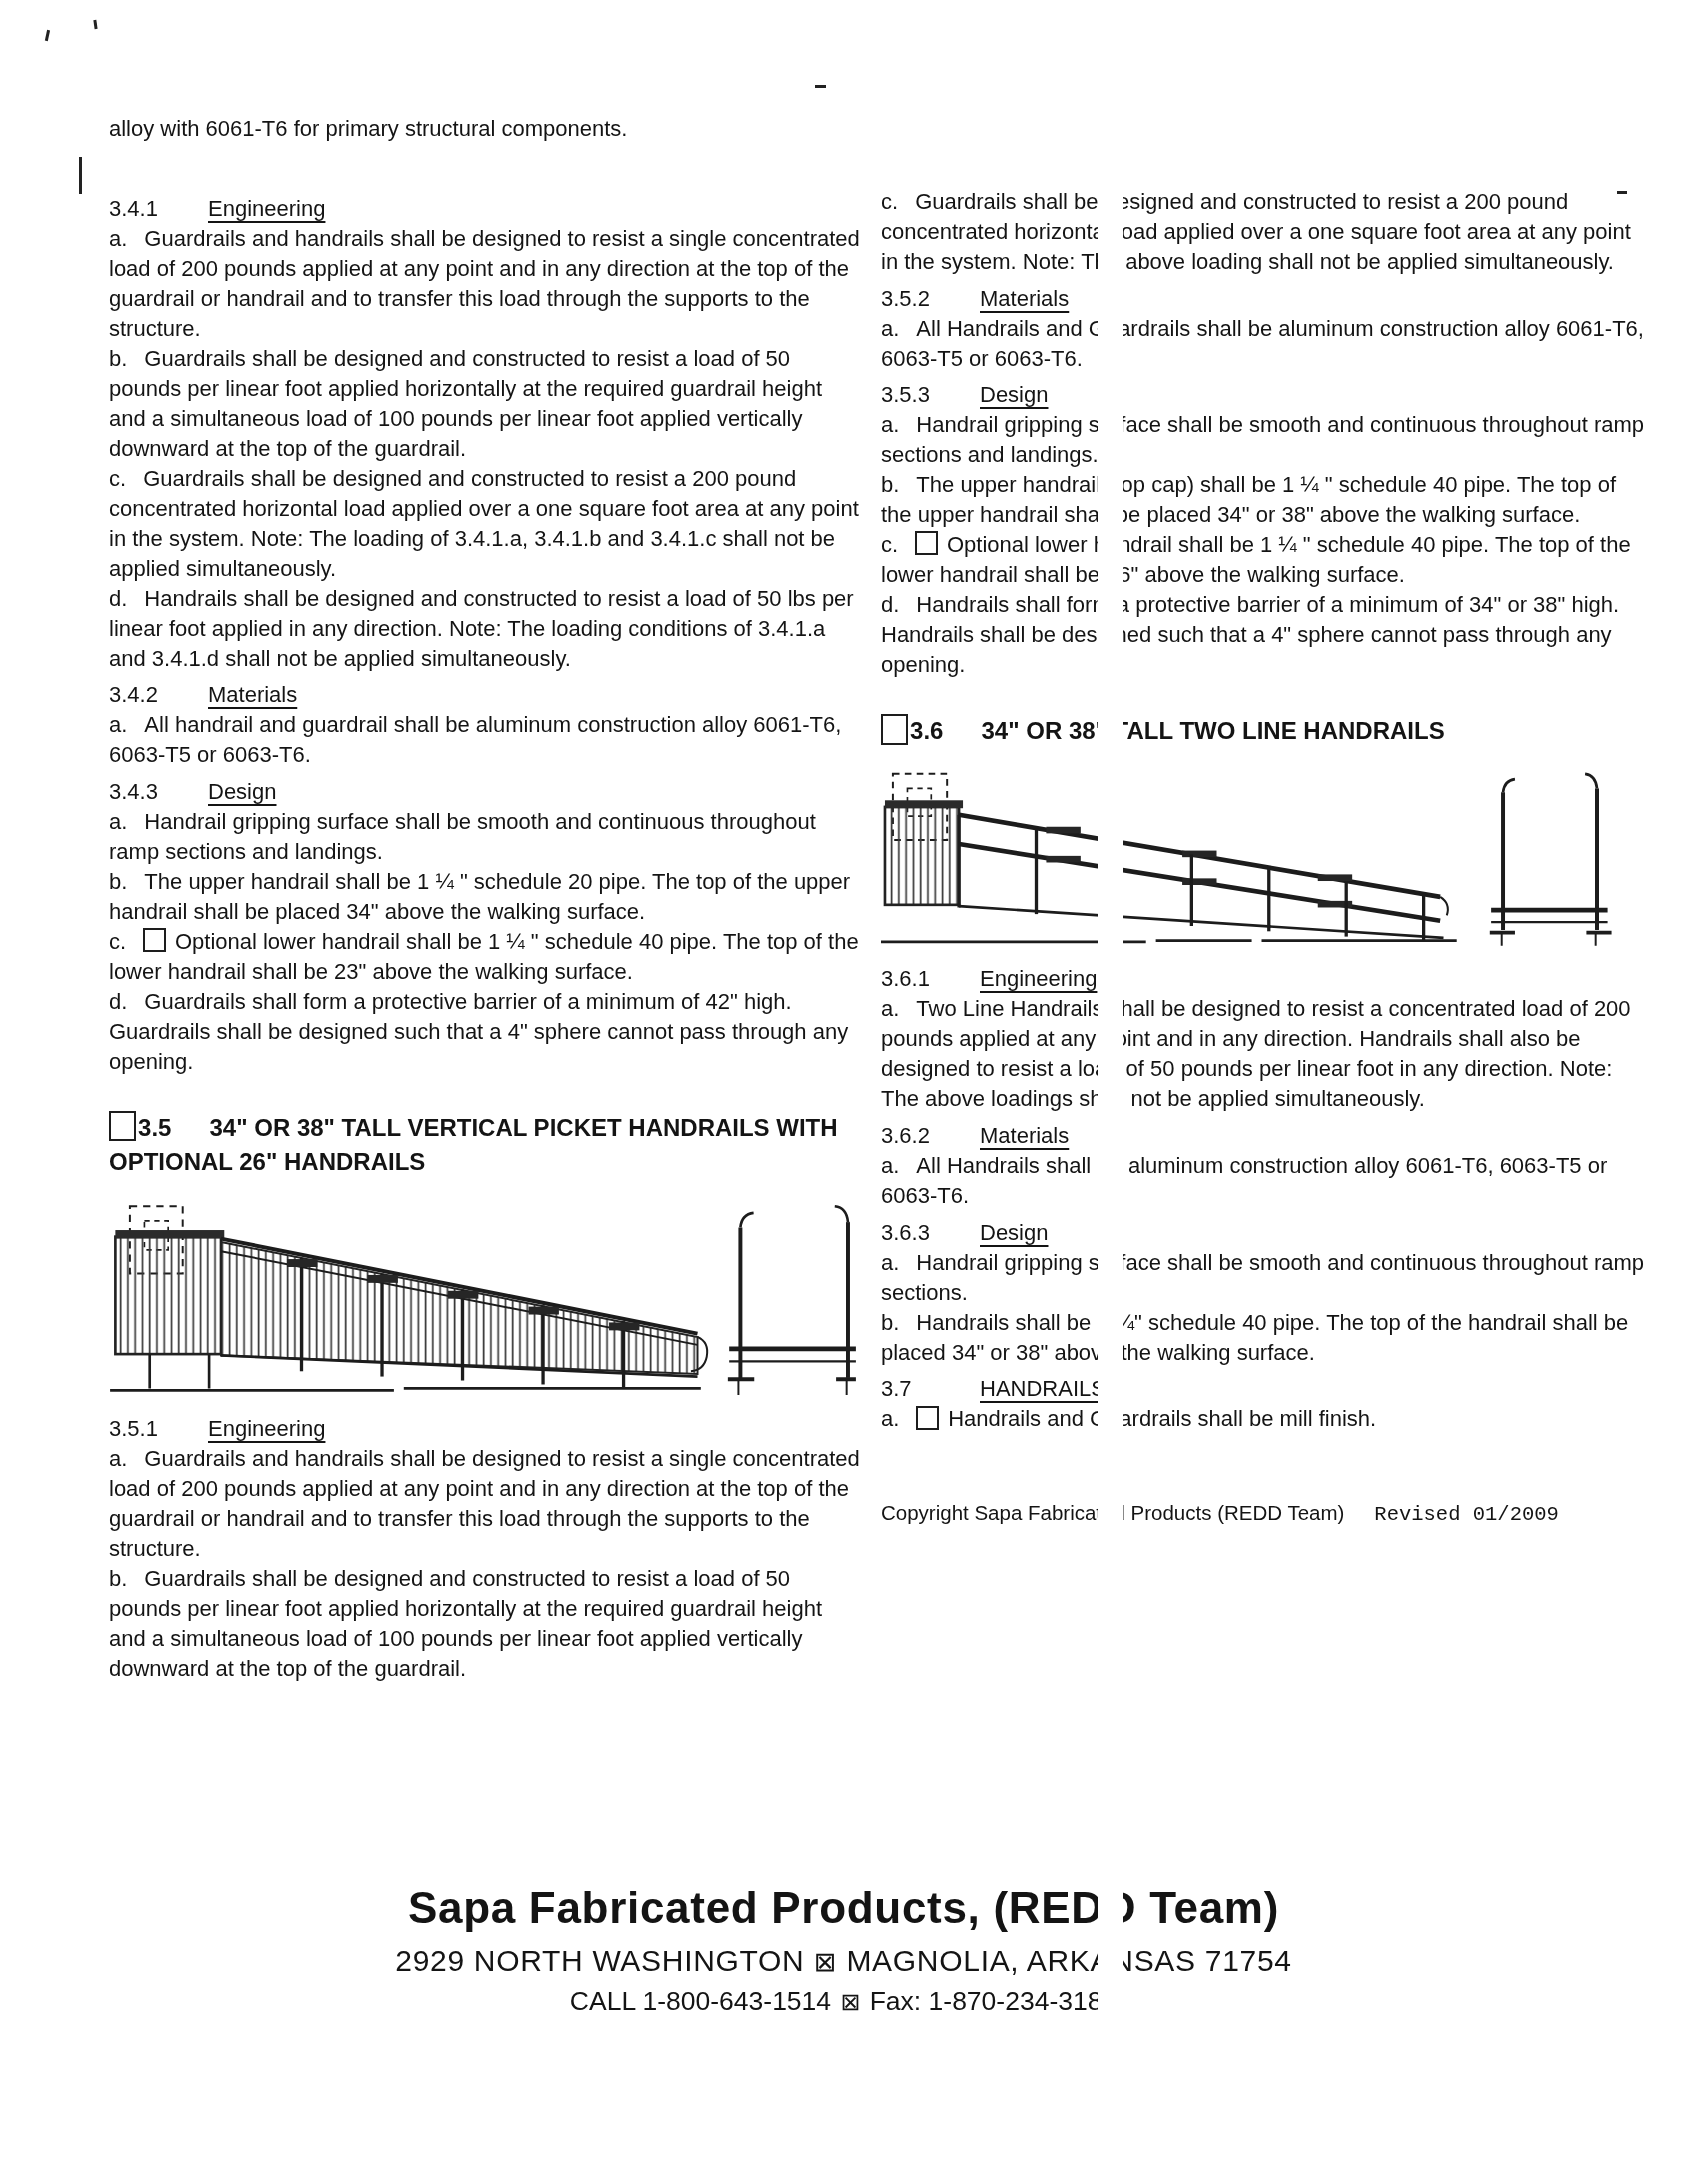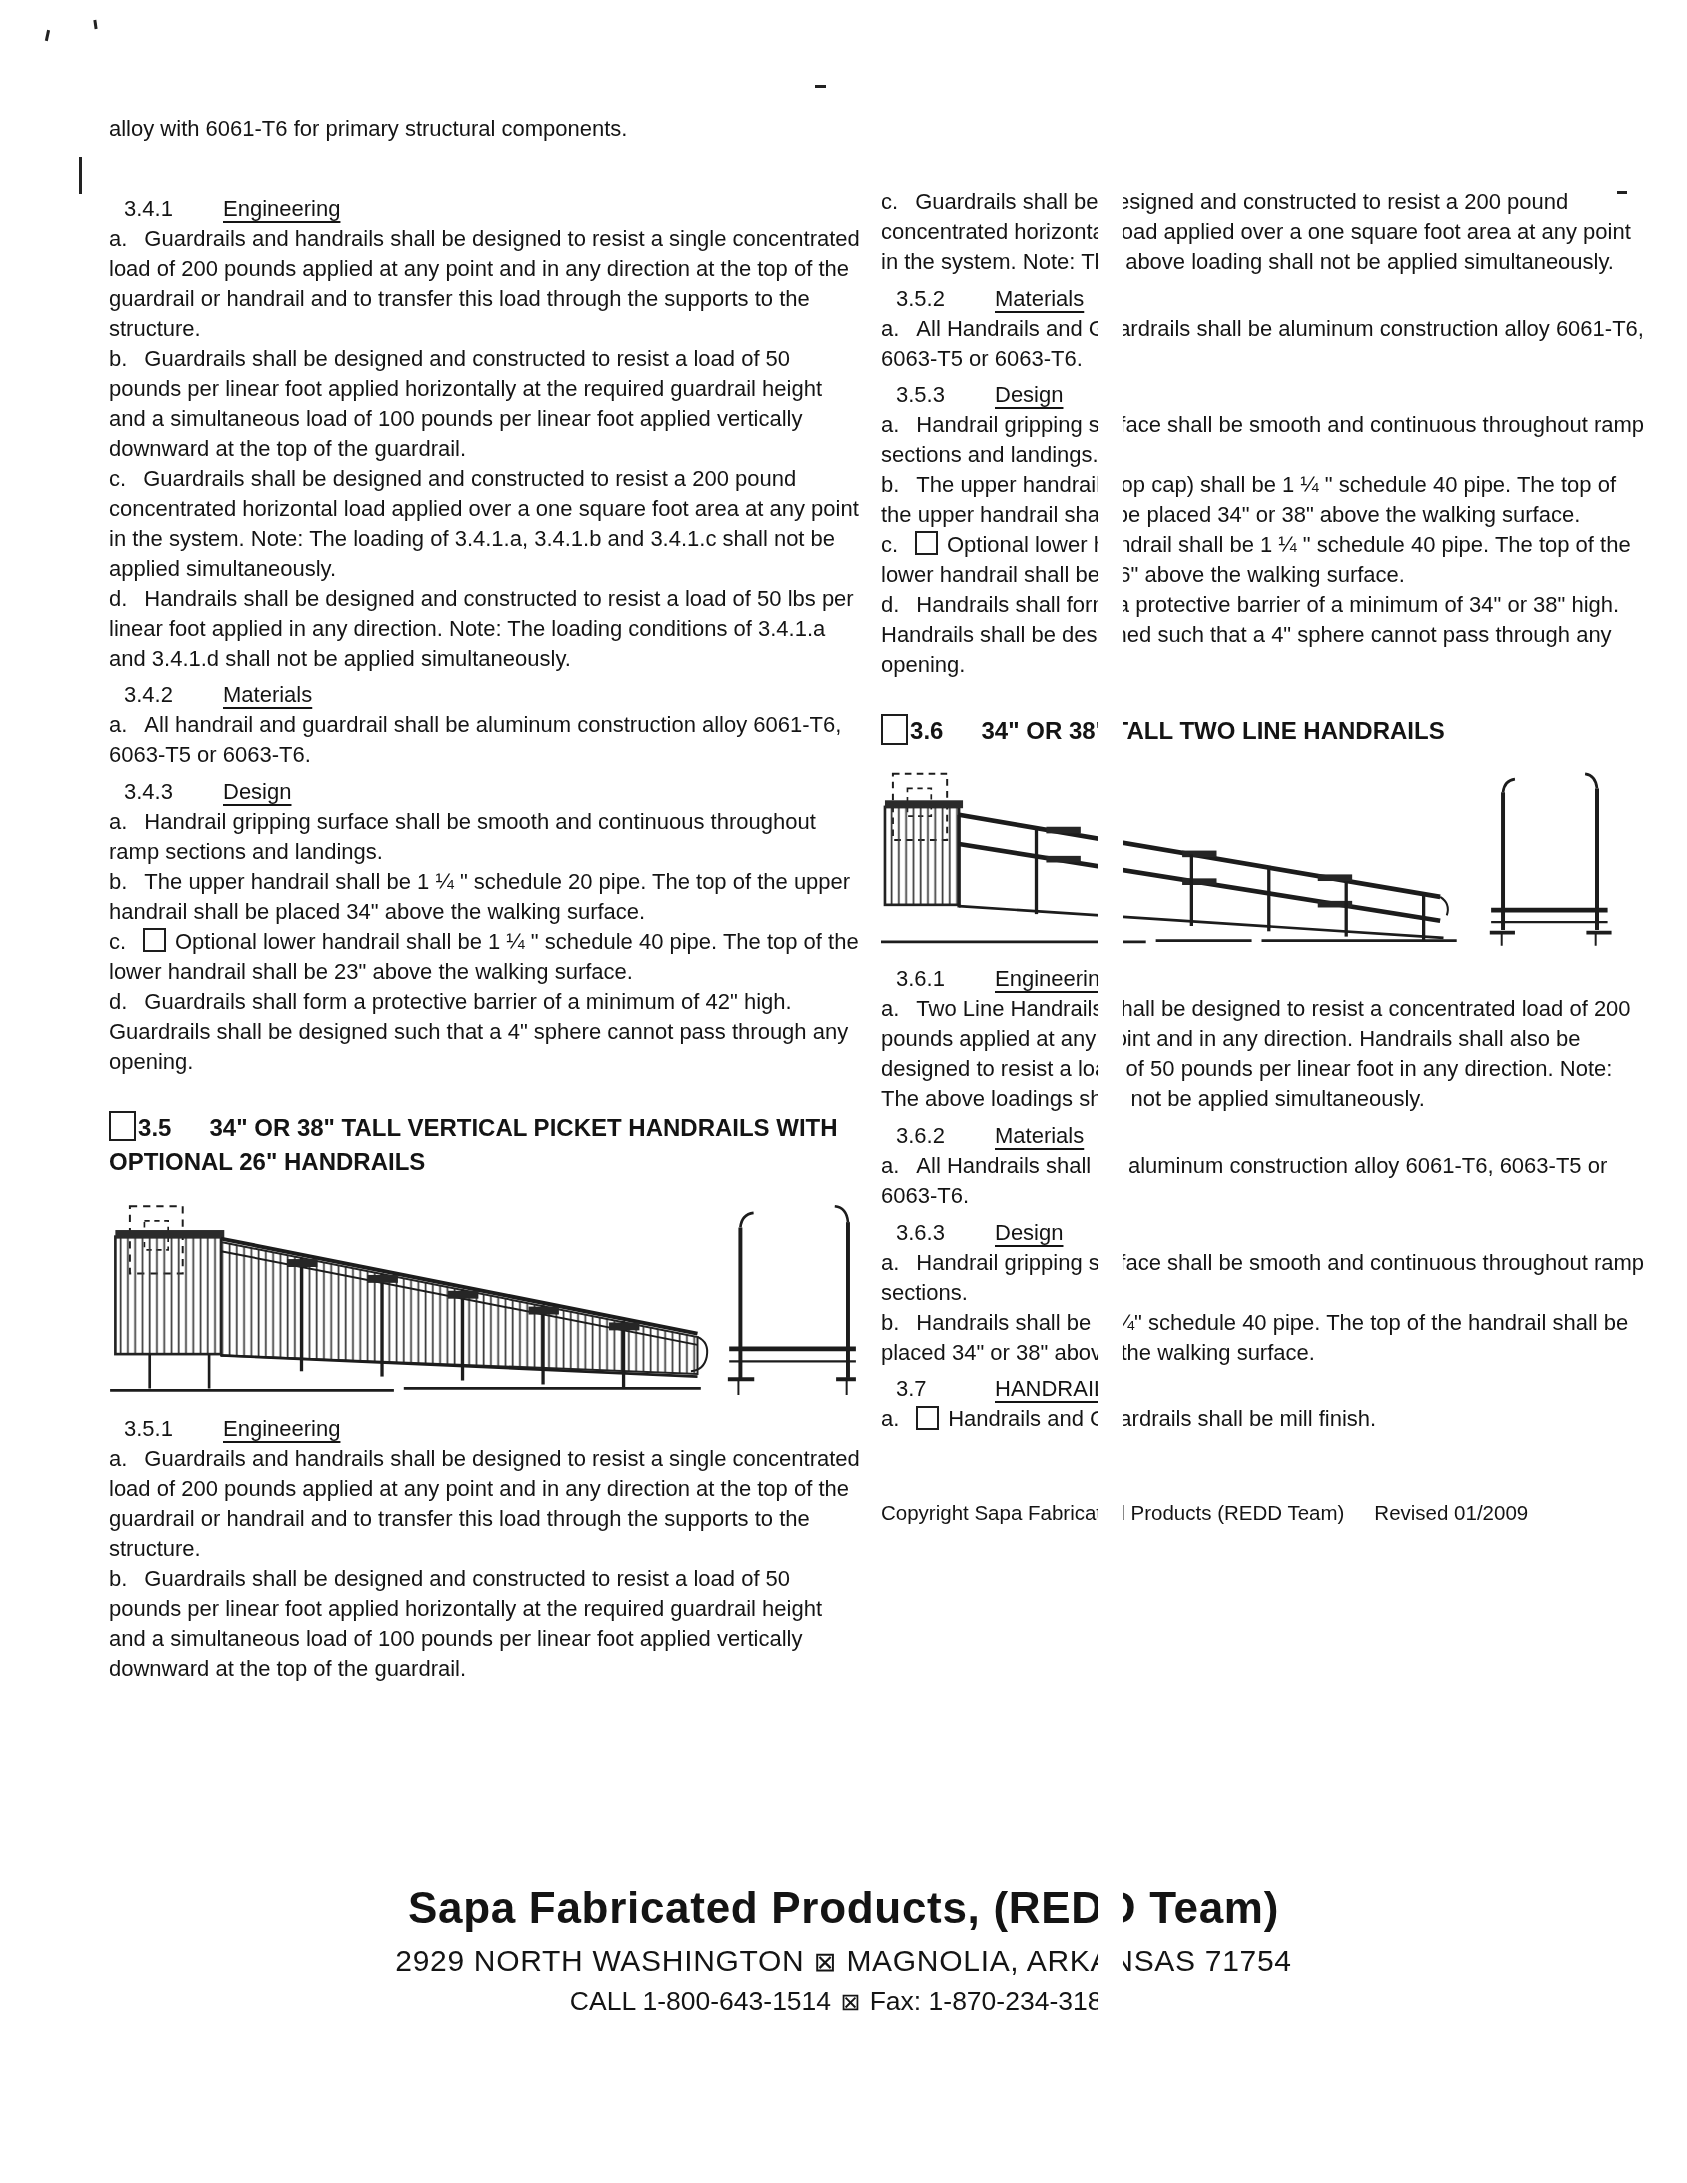--- a/index.html
+++ b/index.html
@@ -14,7 +14,7 @@
   p.item{margin:0;}
   .ilabel{margin-right:17px;}
   .sec-head{margin:6.6px 0 0 0;}
-  .sec-num{display:inline-block;min-width:99px;margin-left:15px;}
+  .sec-num{display:inline-block;min-width:99px;}
   .sec-title{text-decoration:underline;text-underline-offset:4.6px;}
   .main-head{font-weight:bold;font-size:24px;line-height:34px;margin:34px 0 0 0;}
   .main-head .mnum{margin-right:38px;margin-top:48px;}

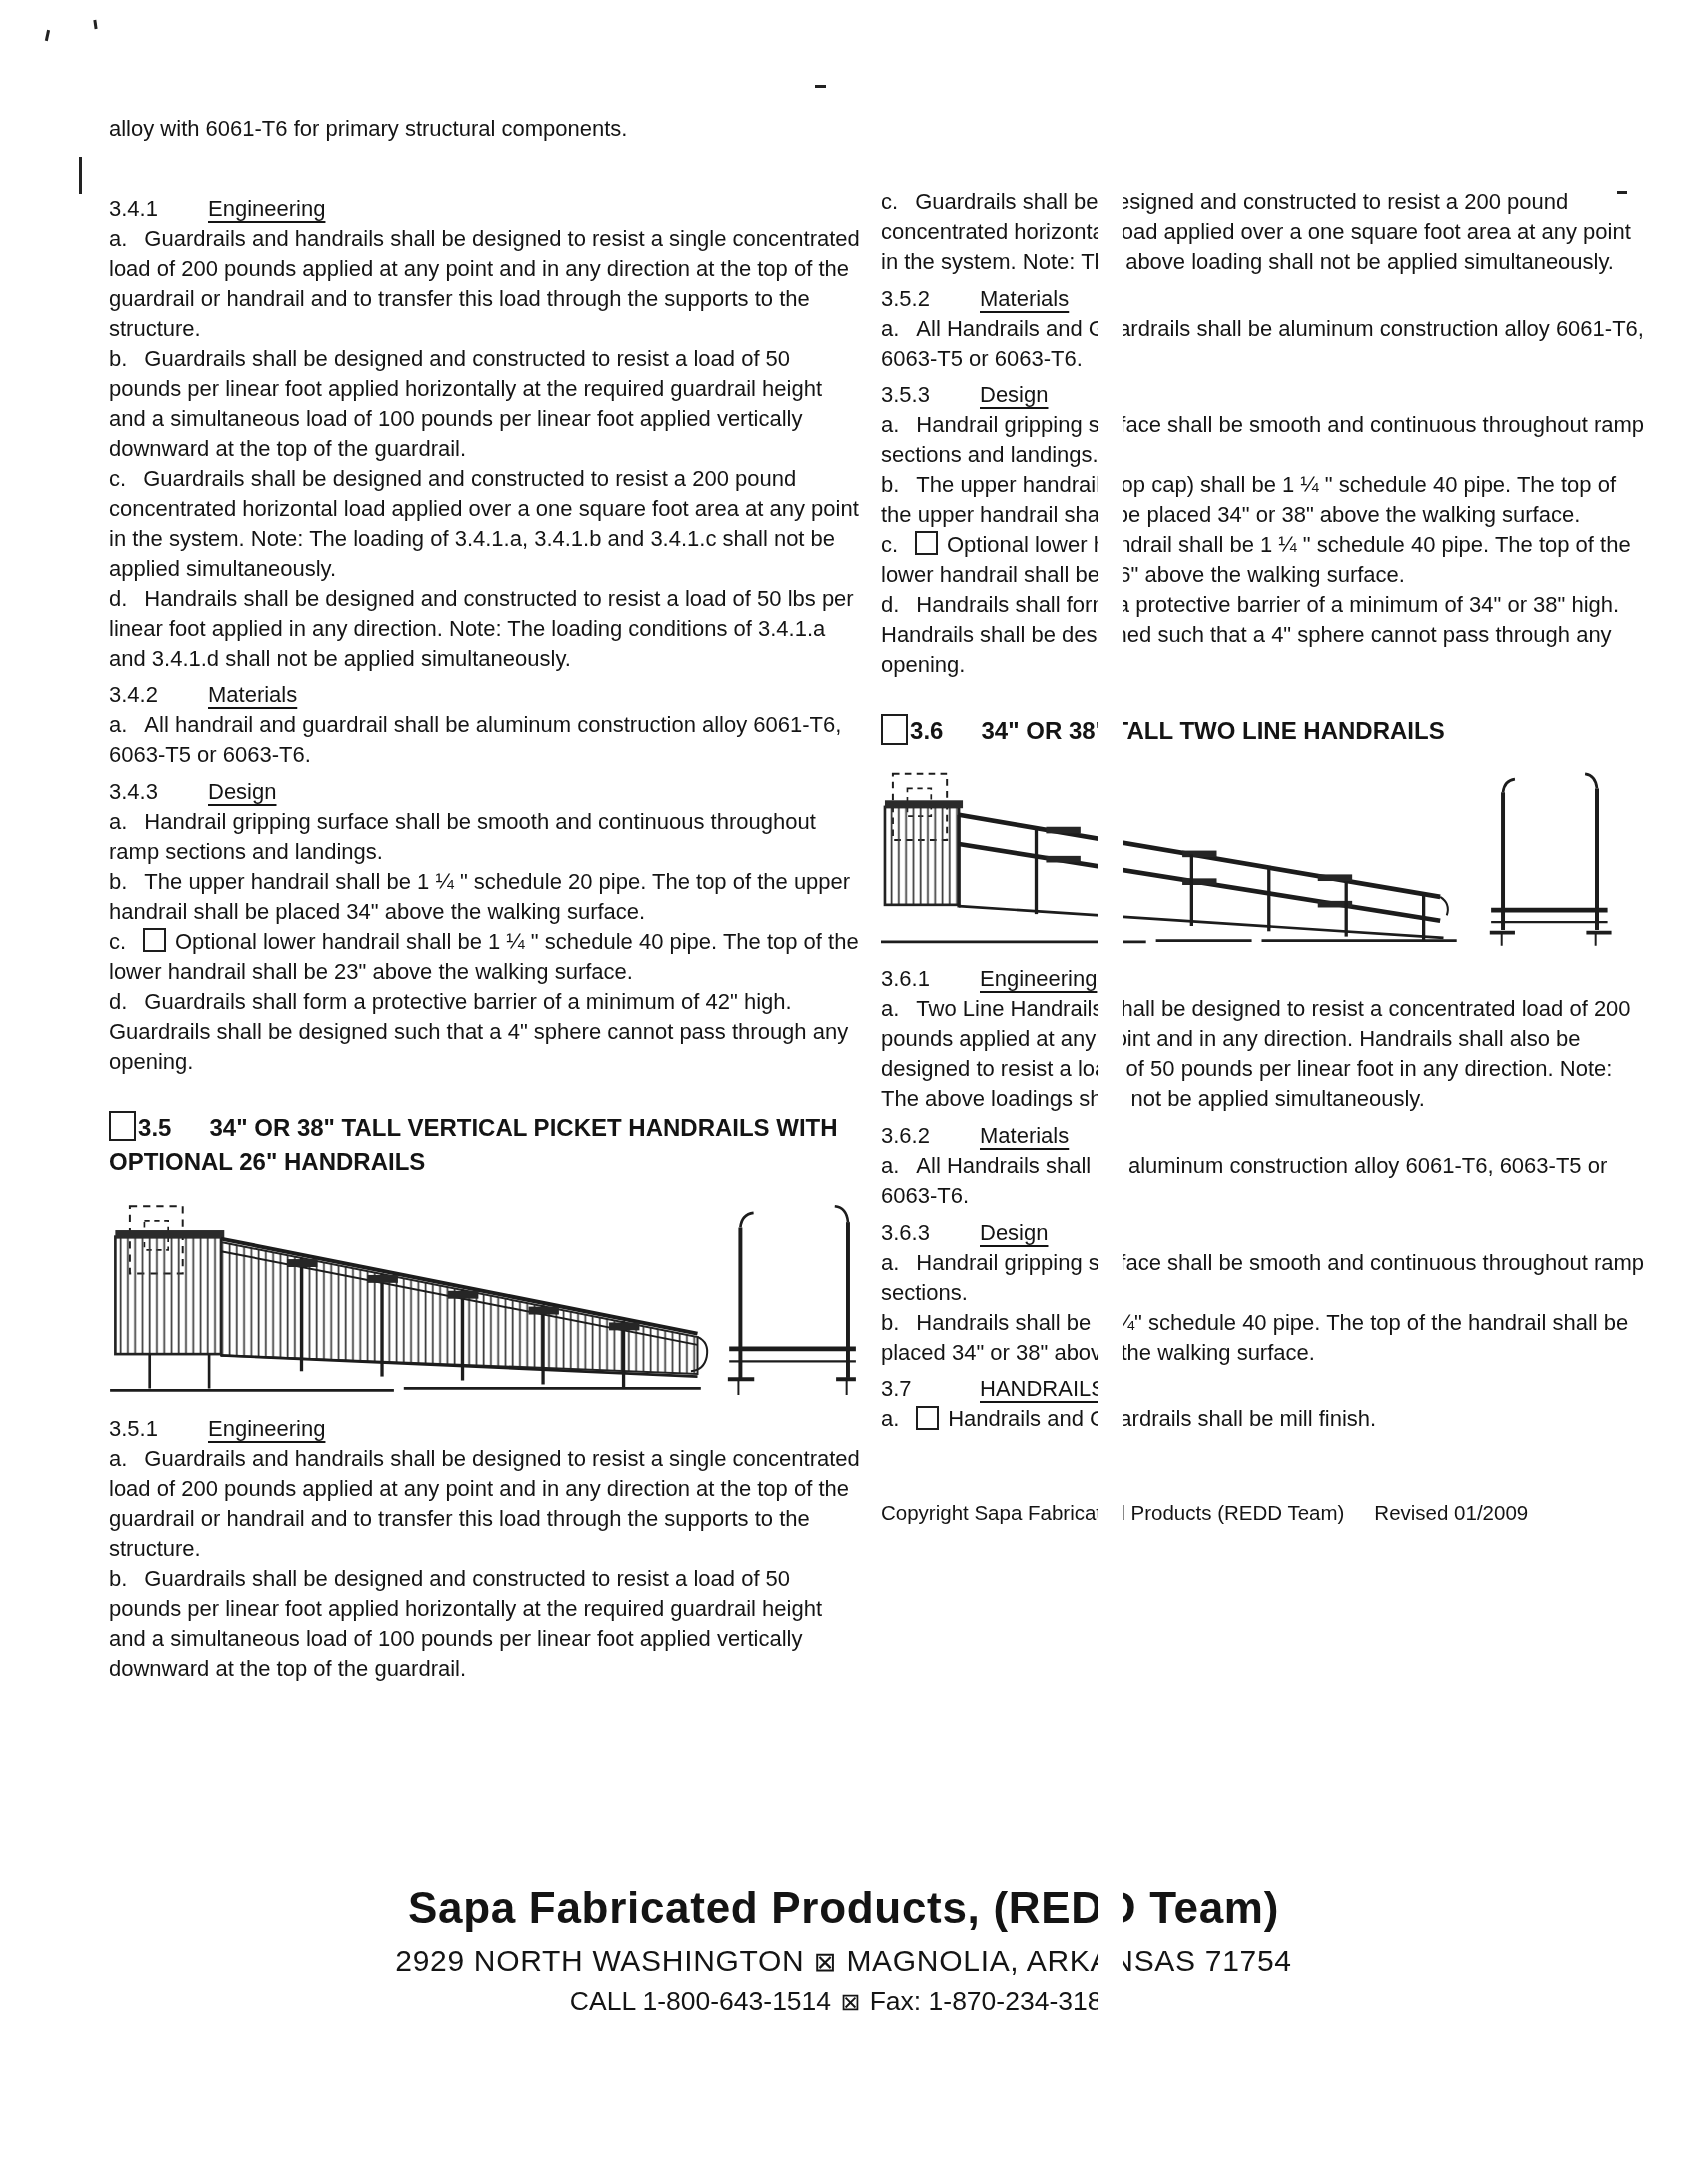--- a/index.html
+++ b/index.html
@@ -25,7 +25,7 @@
   .cb-big{width:22.5px;height:26.5px;vertical-align:-5.3px;margin-right:2.6px;}
   .diagram{margin:22.5px 0 5.3px 0;}
   .copyright{margin-top:64px;font-size:20.5px;}
-  .copyright .rev{margin-left:30px;}
+  .copyright .rev{margin-left:30px;font-family:Liberation Mono, monospace;}
   .footer{position:absolute;left:0;top:1883px;width:1687px;text-align:center;}
   .footer-company{font-size:44px;font-weight:bold;letter-spacing:0.7px;}
   .footer-address{font-size:30px;margin-top:10.6px;letter-spacing:0.7px;}

